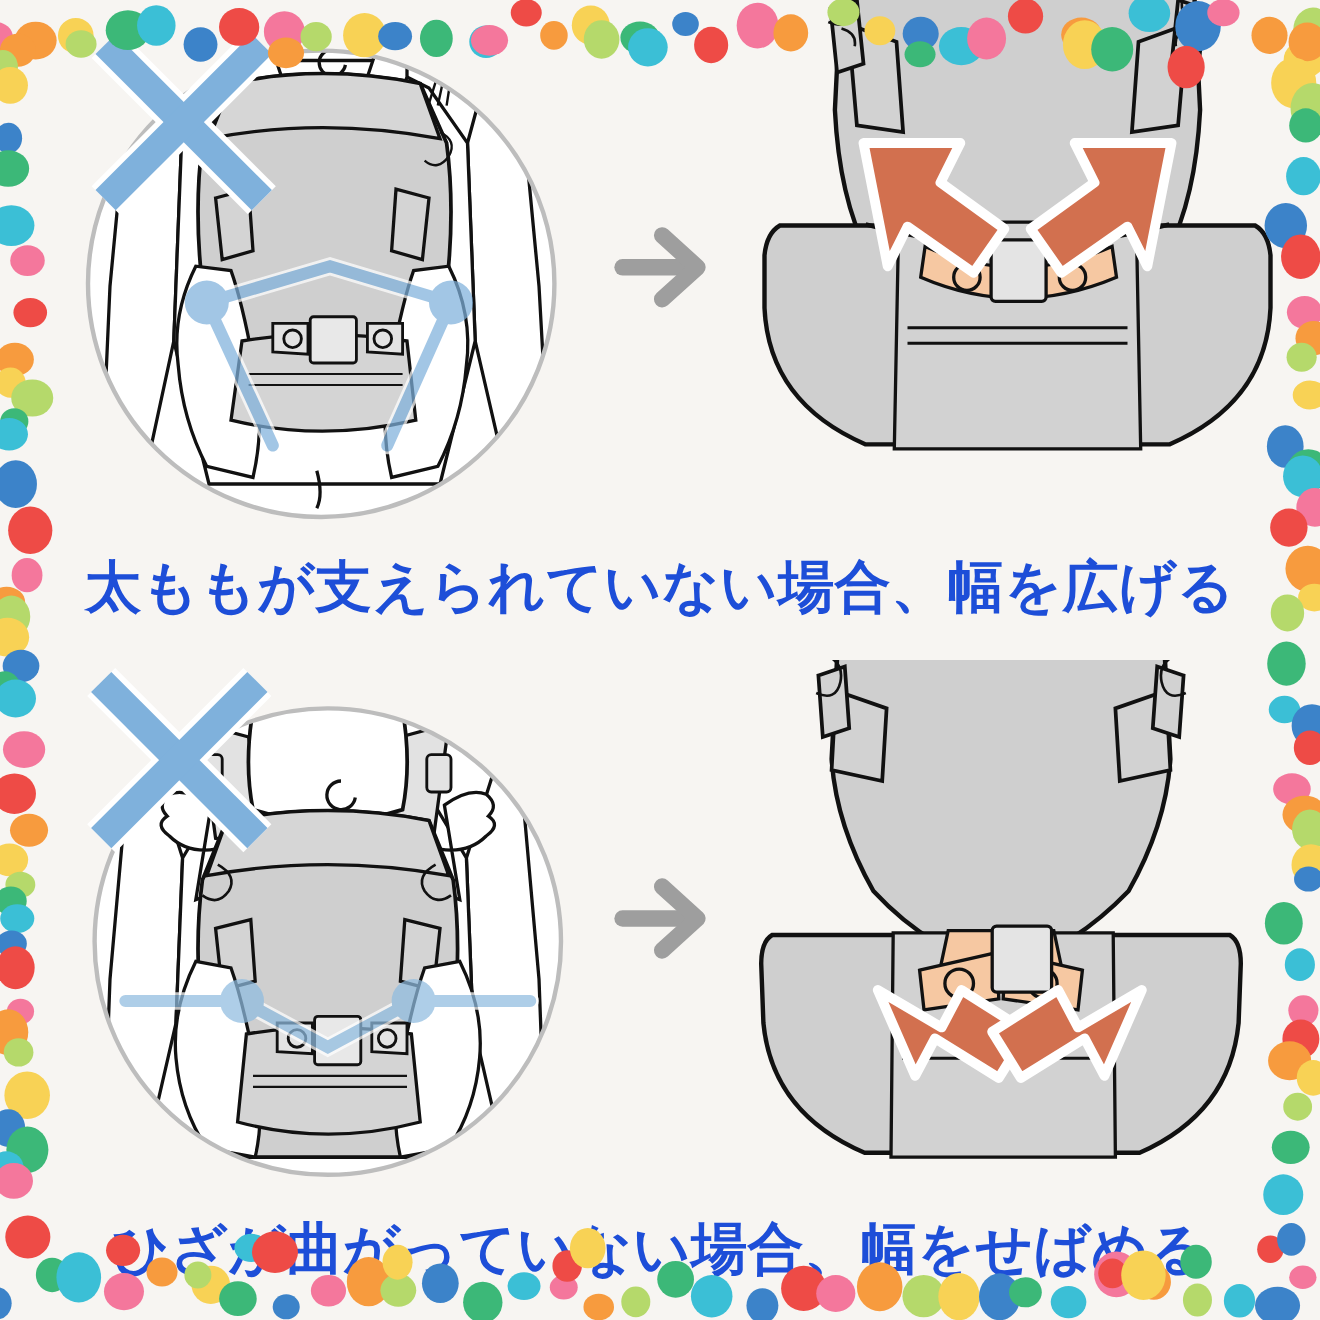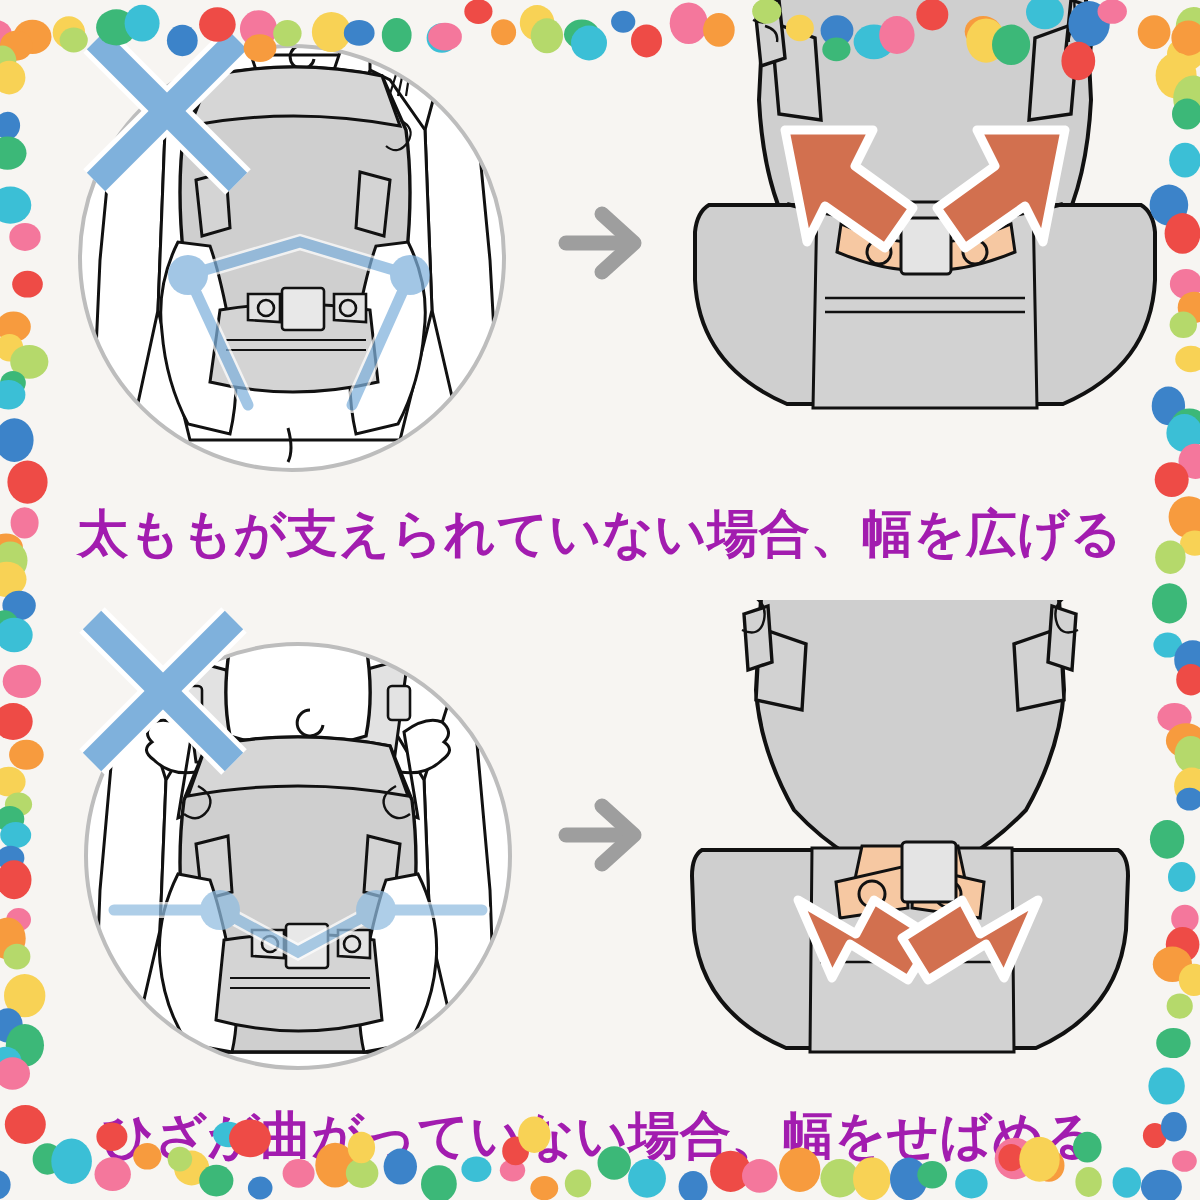--- a/index.html
+++ b/index.html
@@ -50,7 +50,7 @@
     left: 0;
     width: 1200px;
     text-align: center;
-    color: #a21caf;
+    color: #1d4ed8;
     font-weight: 700;
     font-size: 51px;
     letter-spacing: 0.5px;

